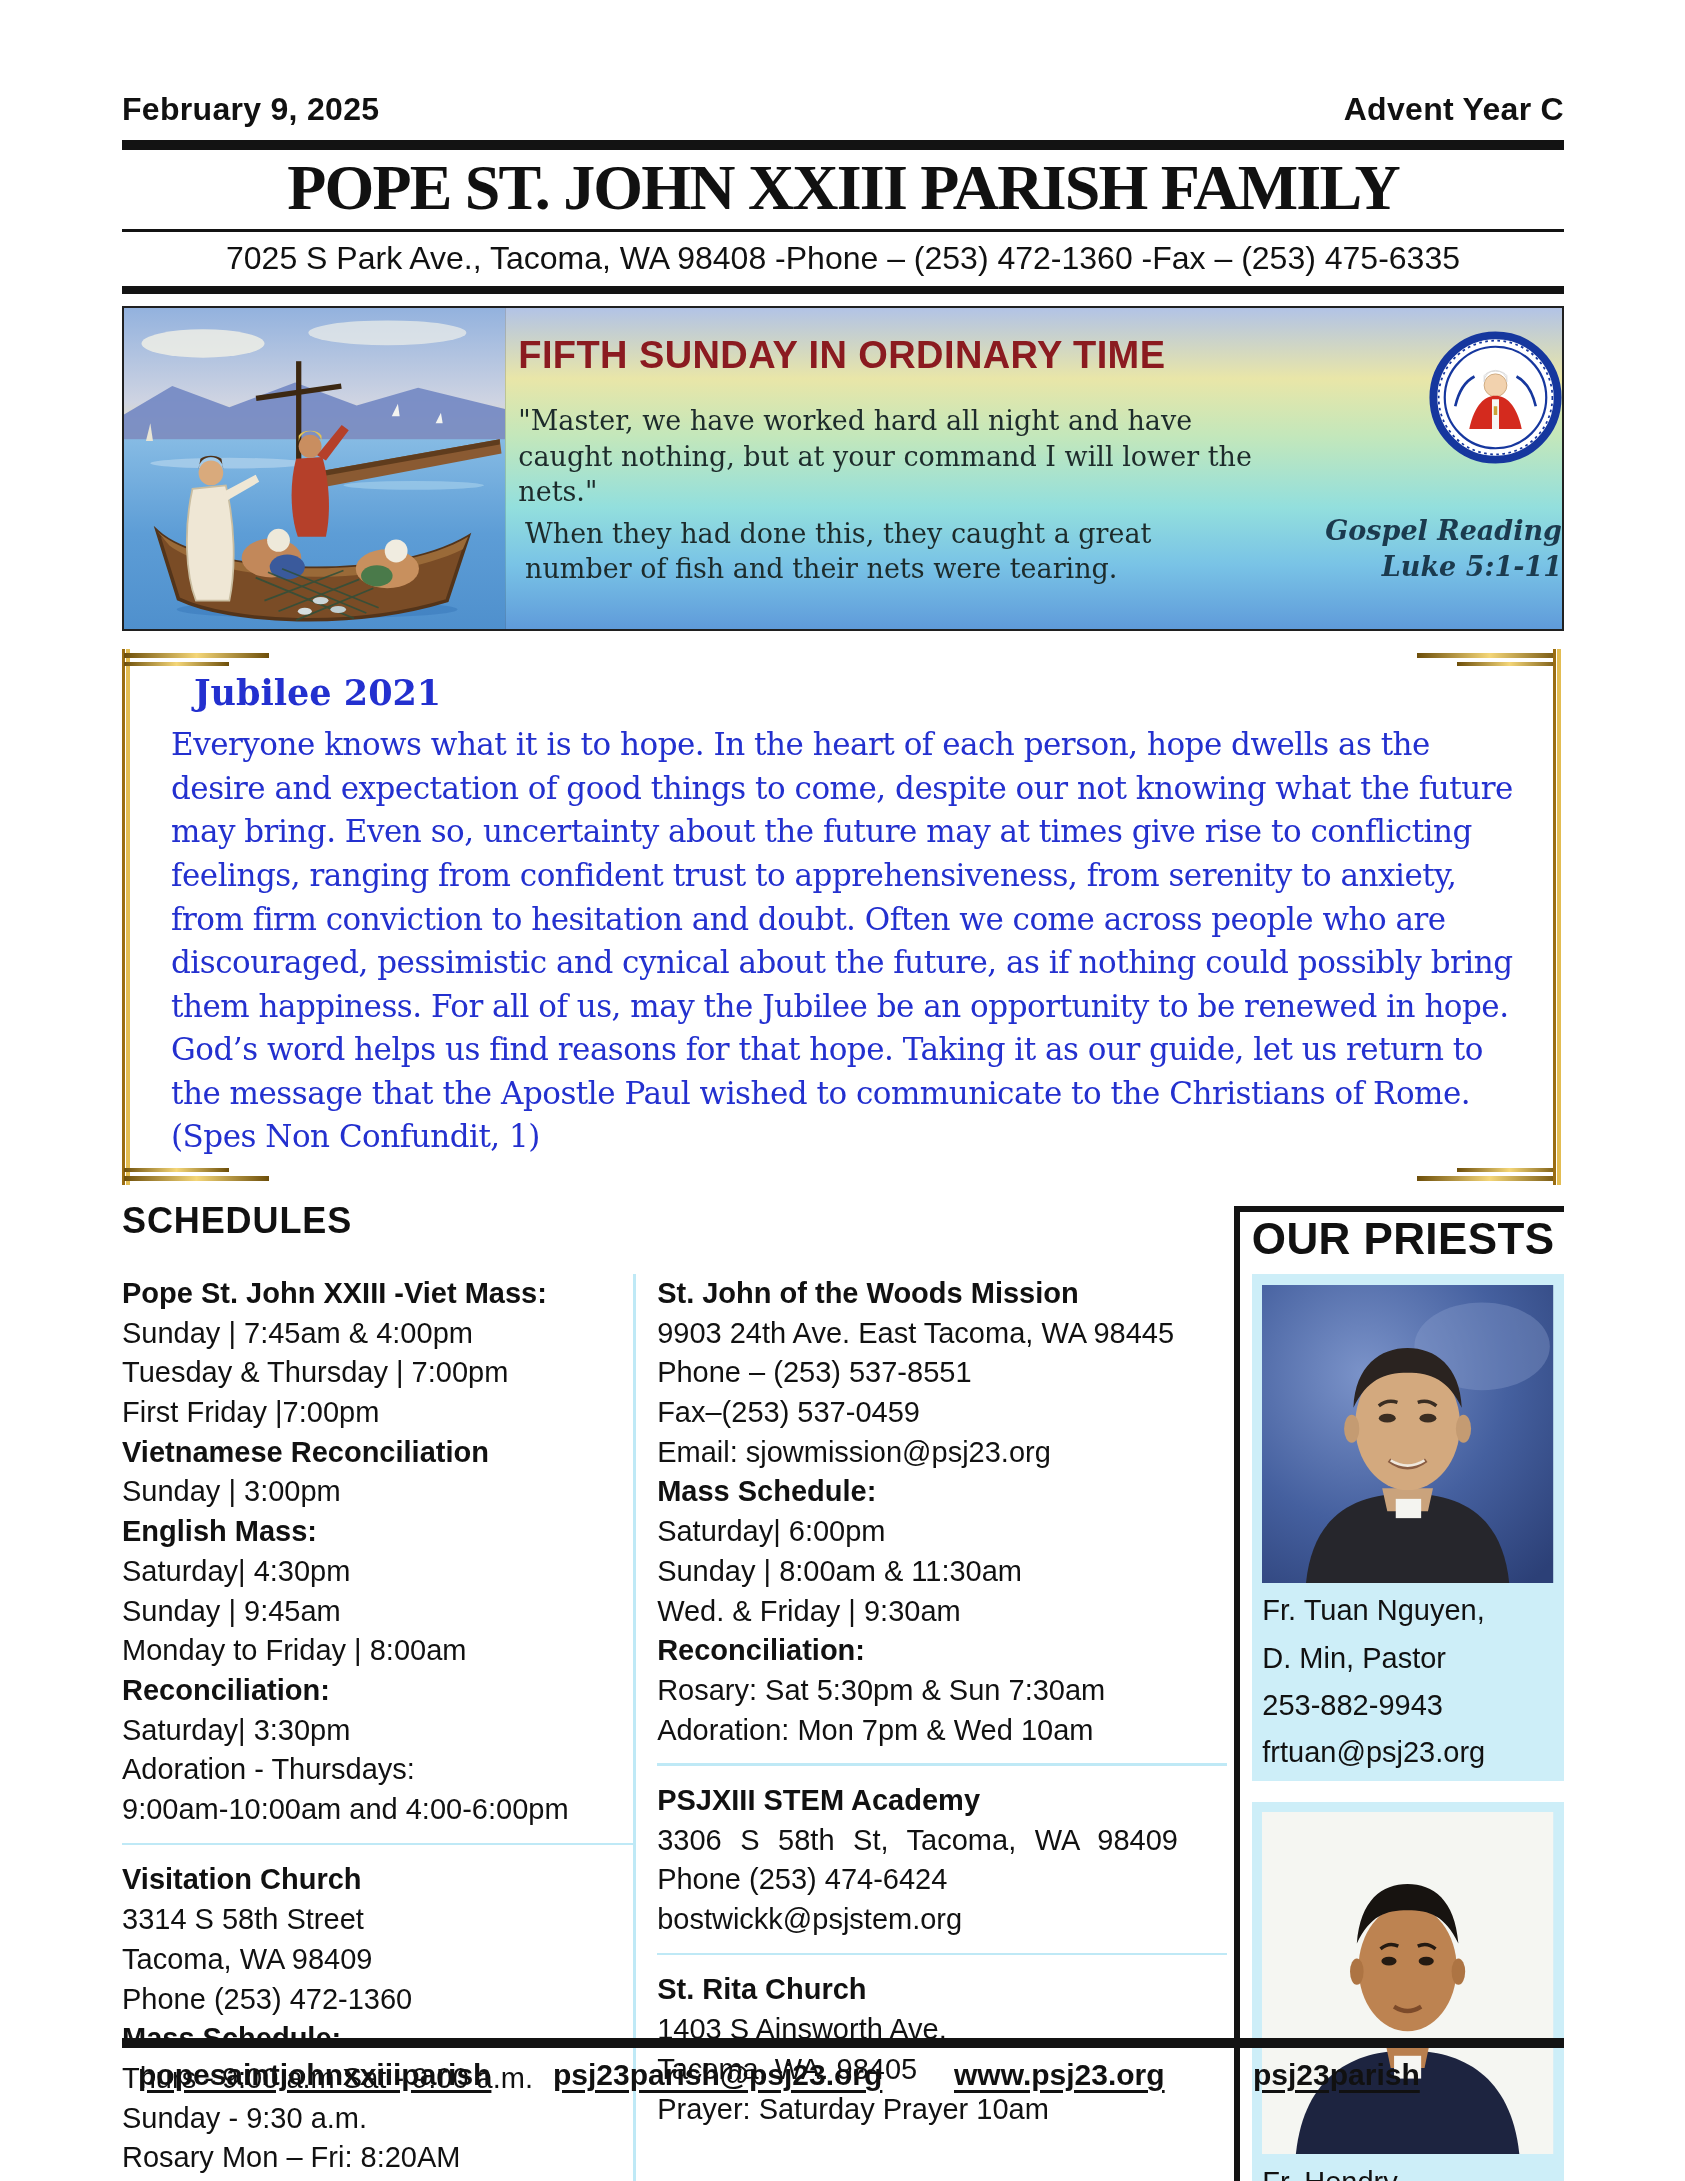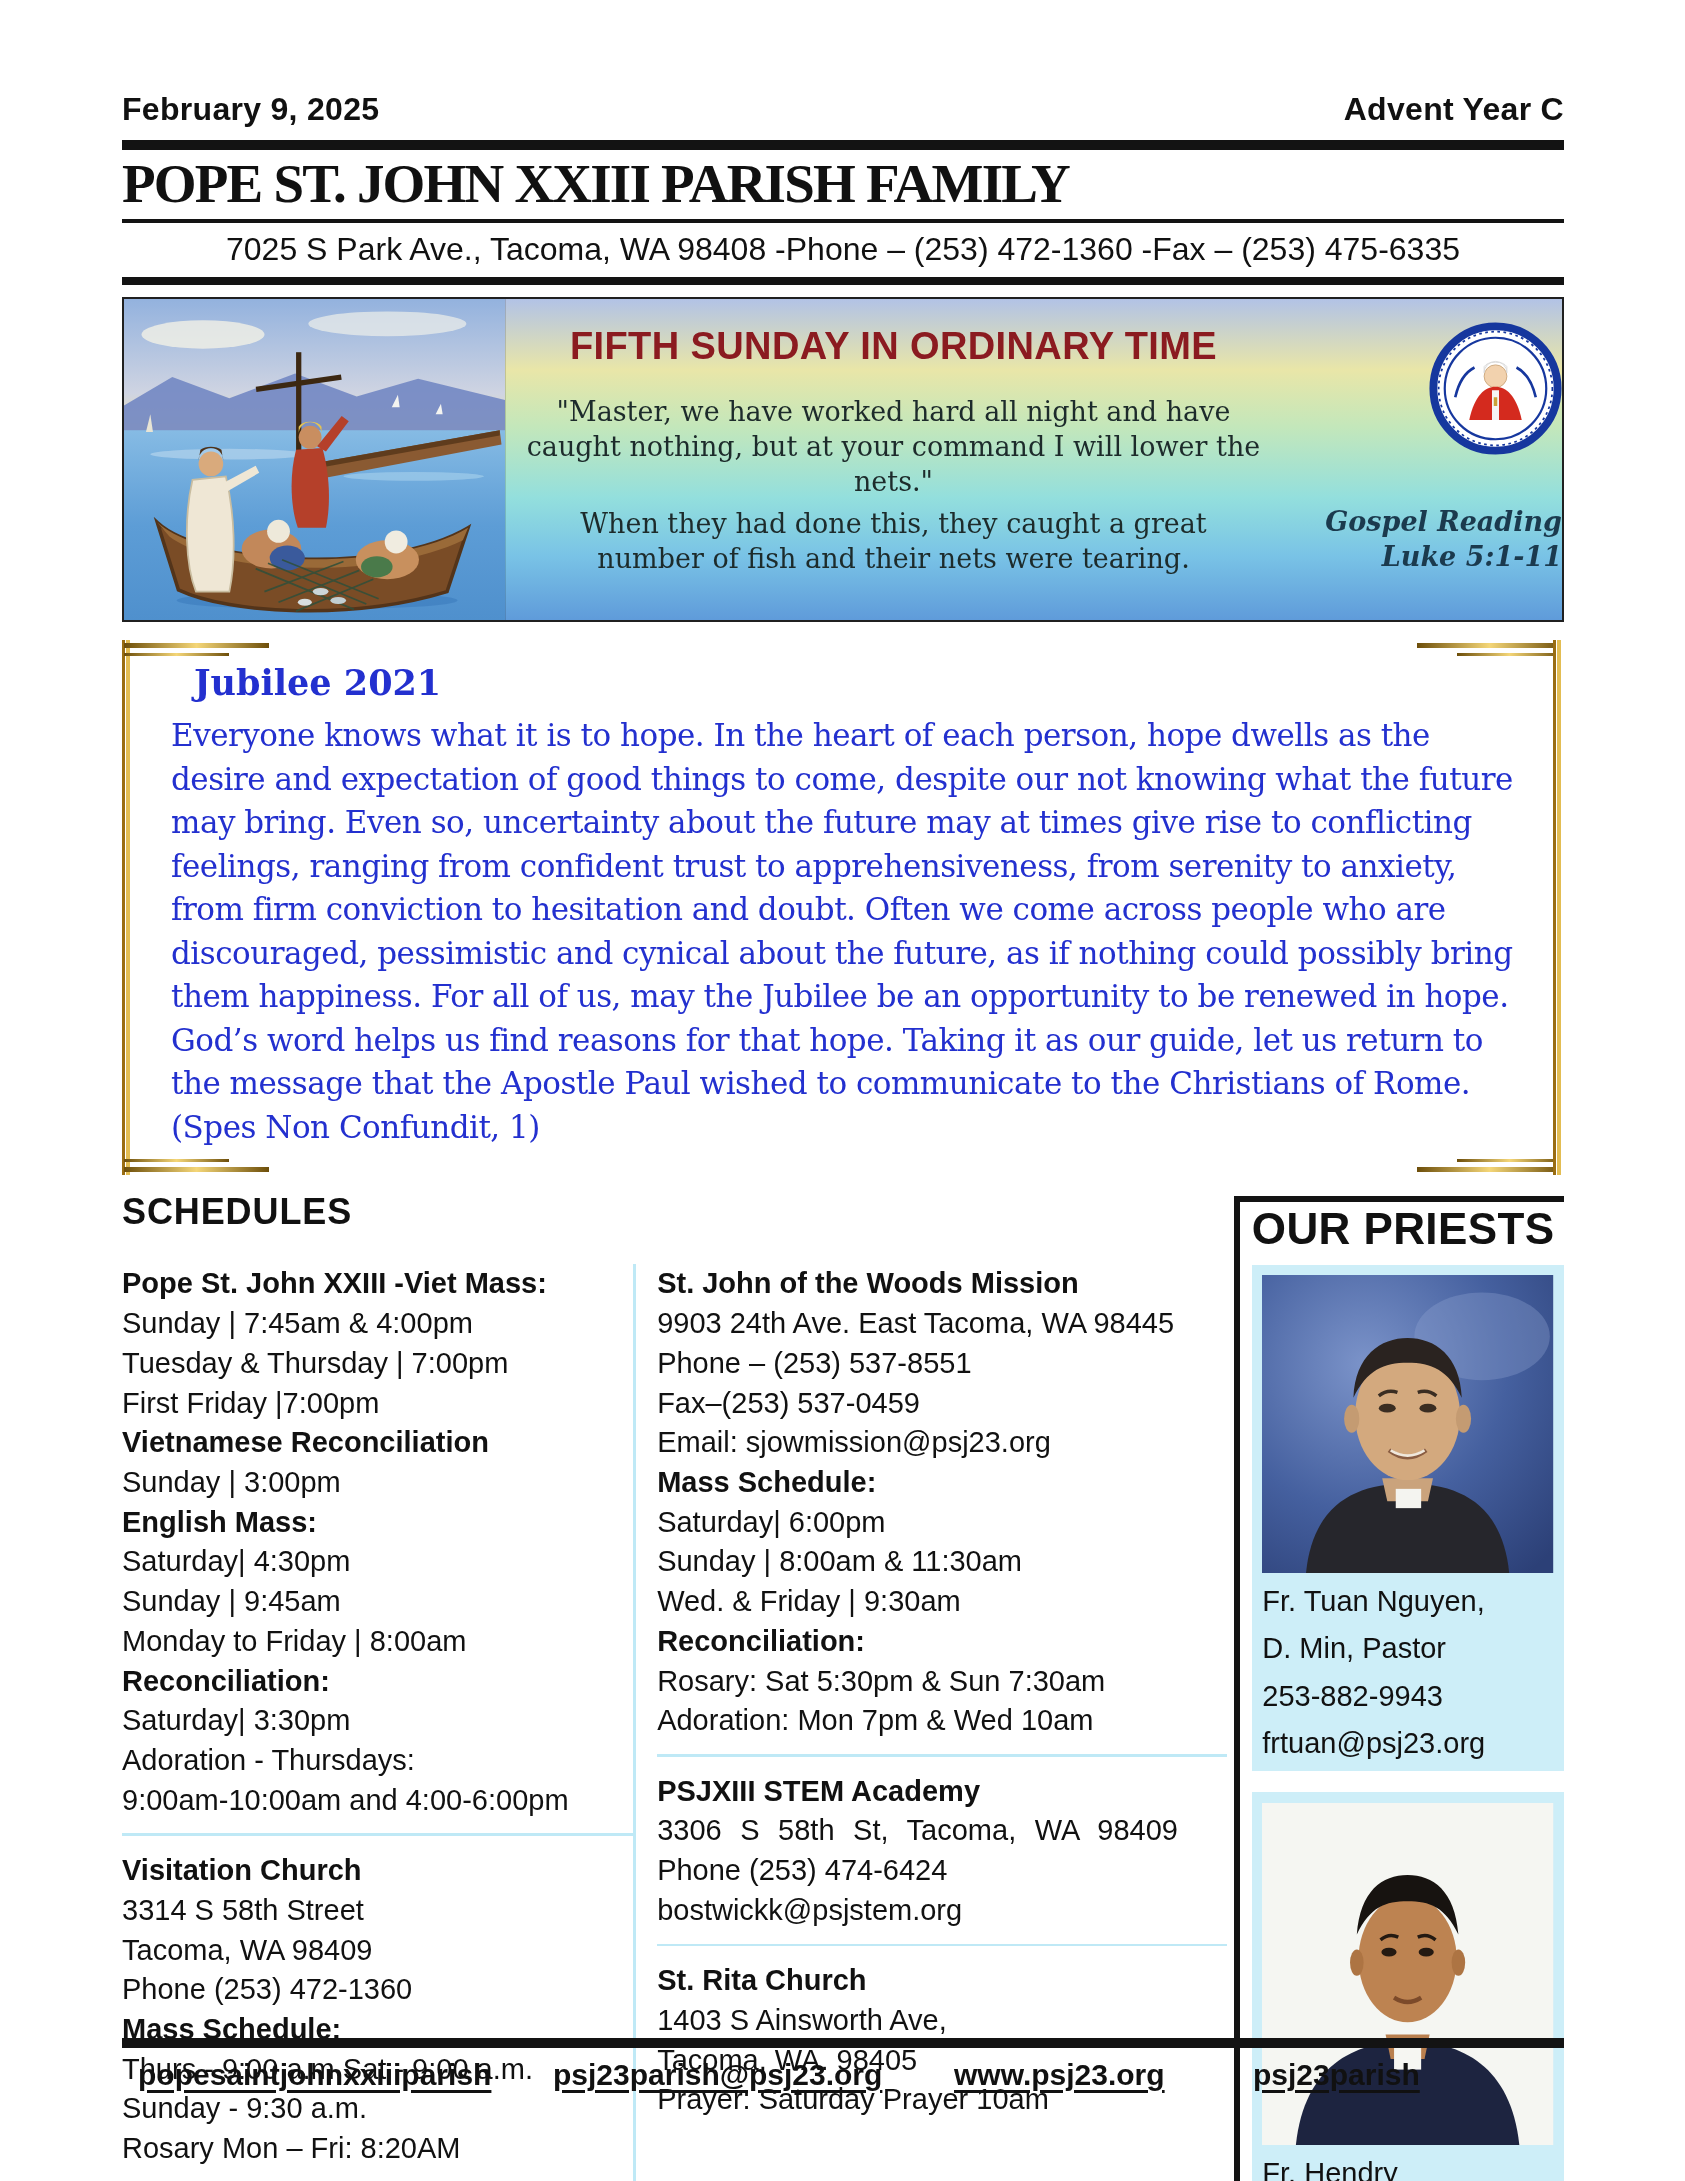--- a/index.html
+++ b/index.html
@@ -11,8 +11,8 @@
   .hdr{display:flex;justify-content:space-between;align-items:flex-end;padding-top:91px;
        font-size:32px;font-weight:700;letter-spacing:0.3px;text-align:right;}
   .bar-thick{height:9.7px;background:#131313;margin-top:12.3px;}
-  .masthead{font-family:"Liberation Serif","DejaVu Serif",serif;font-weight:700;font-size:55px;
-            letter-spacing:-1.8px;line-height:1.04;margin-top:5.3px;white-space:nowrap;}
+  .masthead{font-family:"Liberation Serif","DejaVu Serif",serif;font-weight:700;font-size:64px;
+            text-align:center;letter-spacing:-1.8px;line-height:1.04;margin-top:5.3px;white-space:nowrap;}
   .bar-thin{height:3.5px;background:#131313;margin-top:7px;}
   .addr{text-align:center;font-size:32px;padding:8px 0 8.8px;}
   .bar-mid{height:8px;background:#131313;}

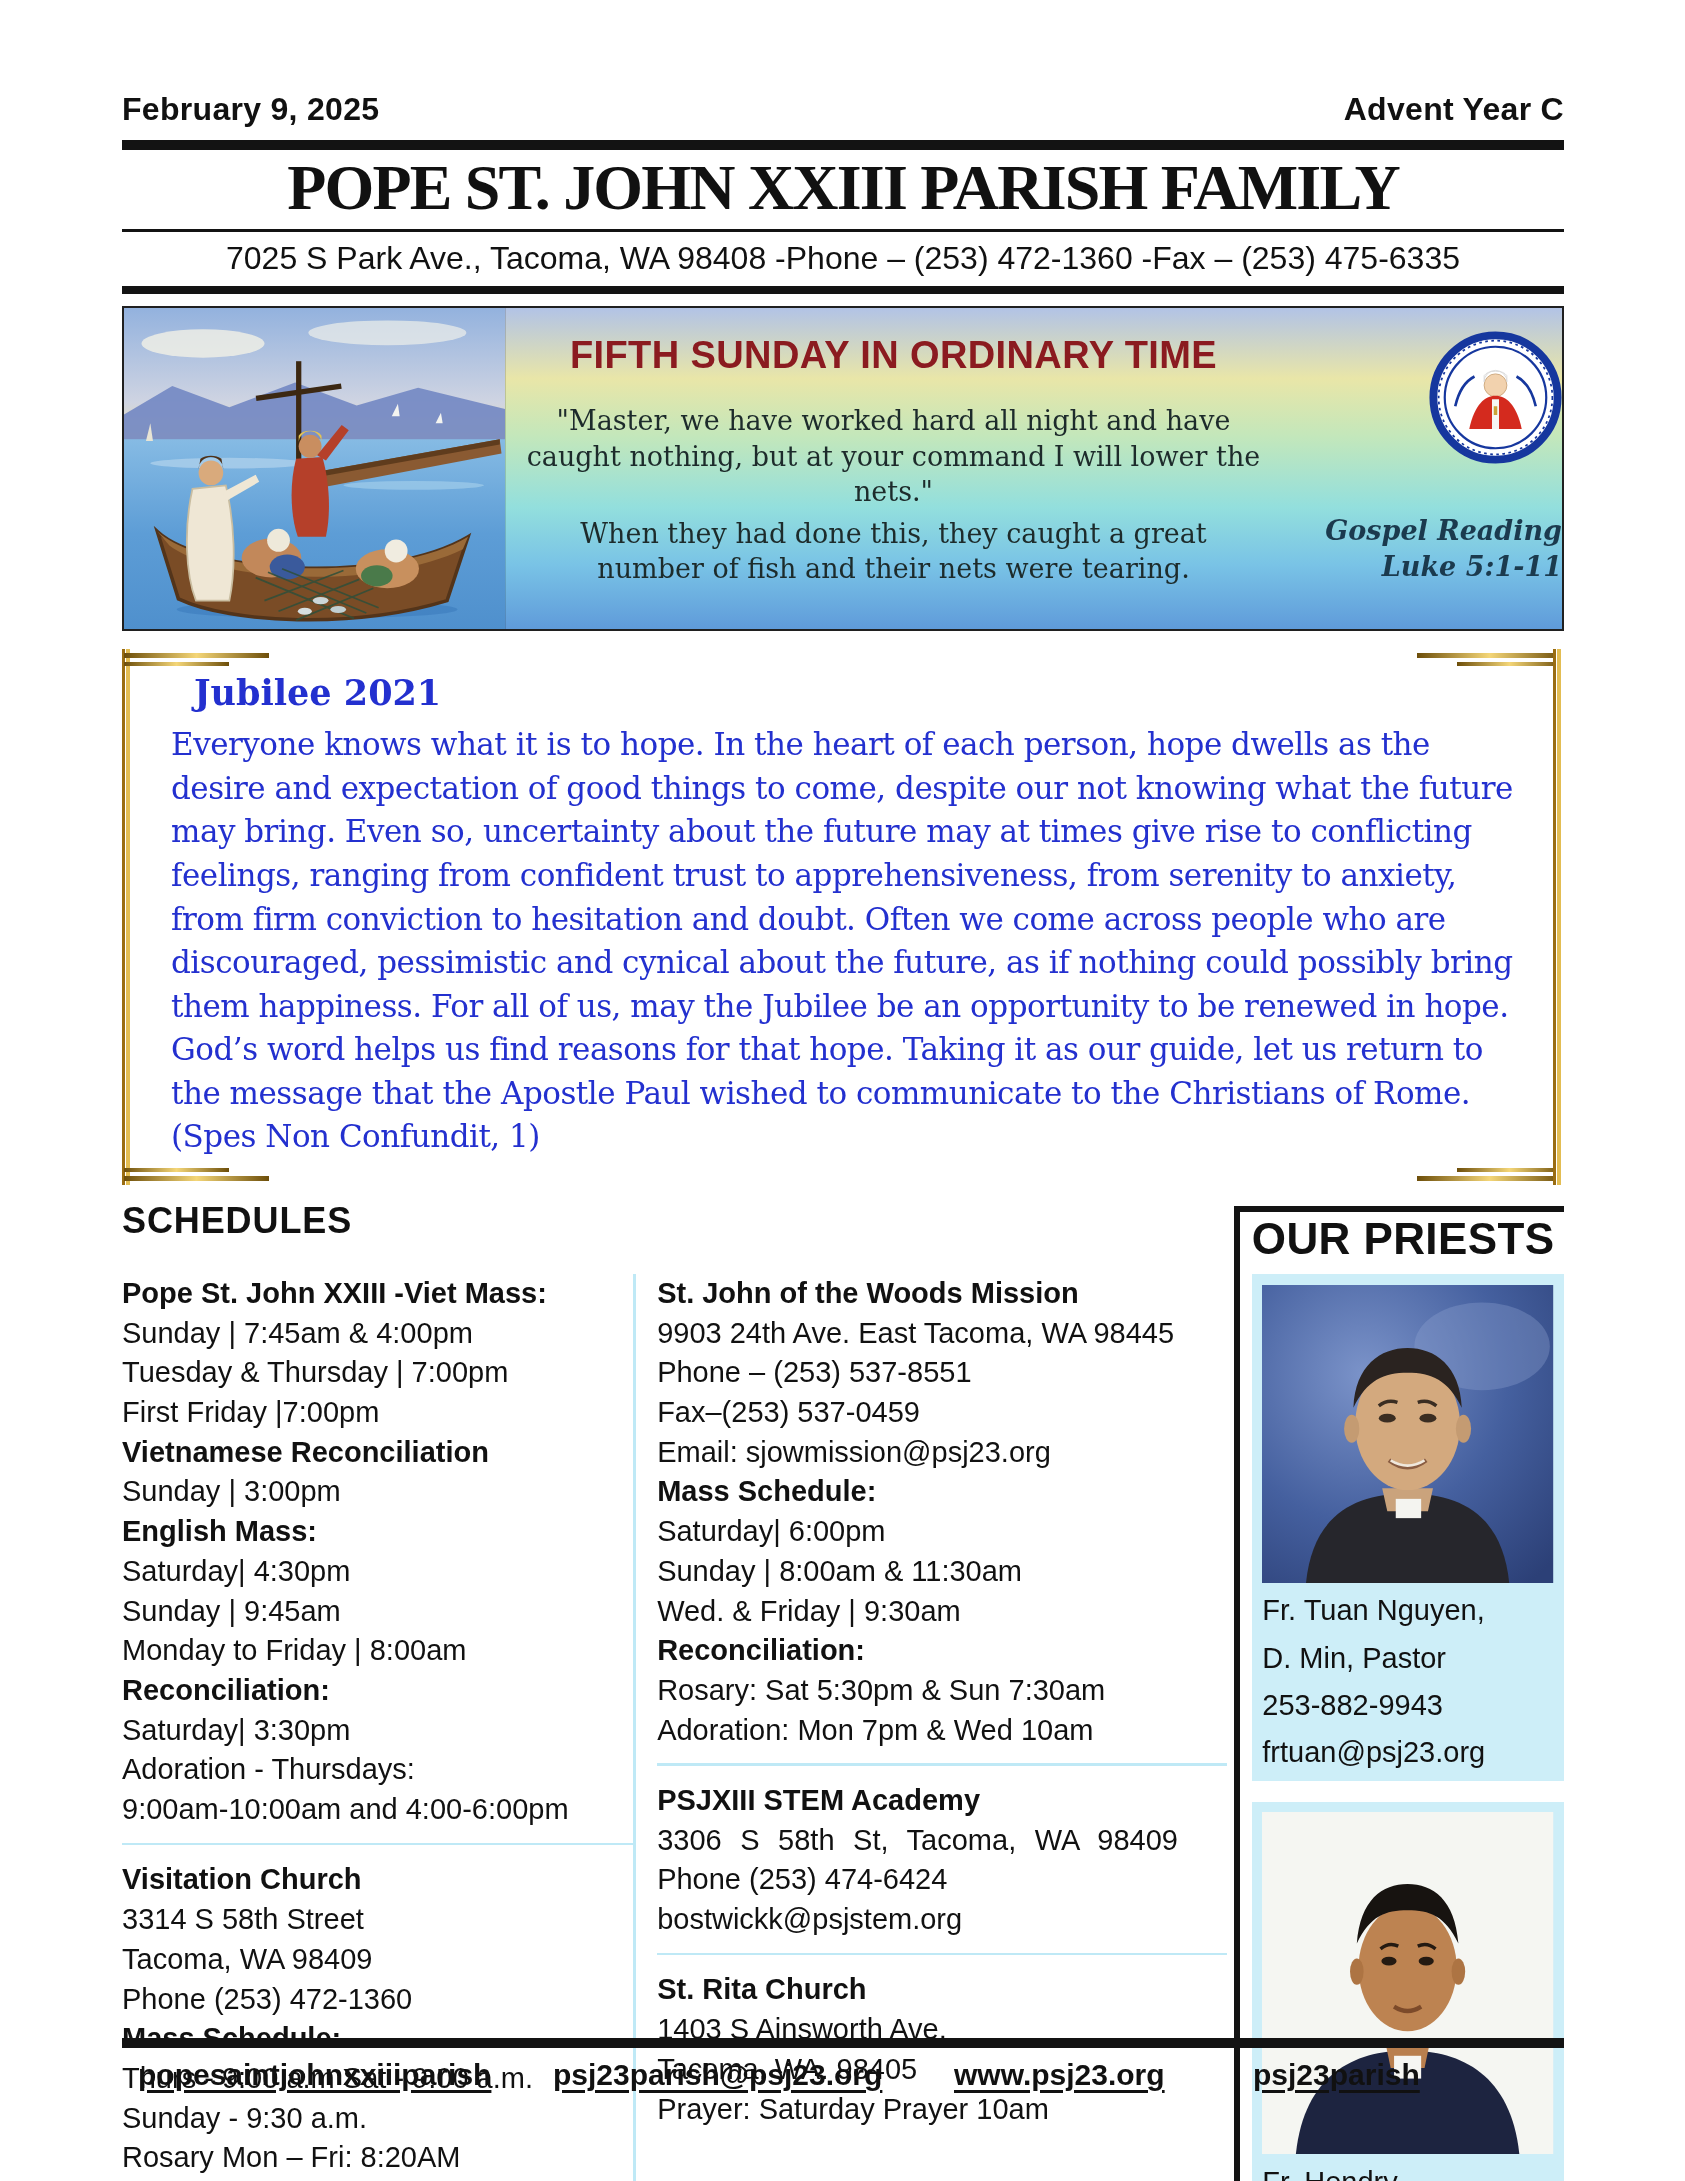--- a/index.html
+++ b/index.html
@@ -22,7 +22,7 @@
           background:linear-gradient(180deg,#b2c3e6 0%,#e9e6a8 22%,#c3e7bb 40%,#93dfdd 62%,#79c3e6 80%,#5f9bda 100%);}
   .paint{width:381px;flex:none;border-right:0.9px solid rgba(0,0,0,.15);}
   .paint svg{display:block;width:100%;height:100%;}
-  .bcenter{flex:1;text-align:center;padding:26px 12.3px 0;}
+  .bcenter{flex:1;padding:26px 12.3px 0;}
   .btitle{color:#8b1b20;font-size:38px;font-weight:700;letter-spacing:0.4px;}
   .bquote{font-family:"DejaVu Serif","Liberation Serif",serif;font-size:27px;line-height:1.3;
           color:#1d2b2b;margin:26px auto 0;max-width:772px;}

